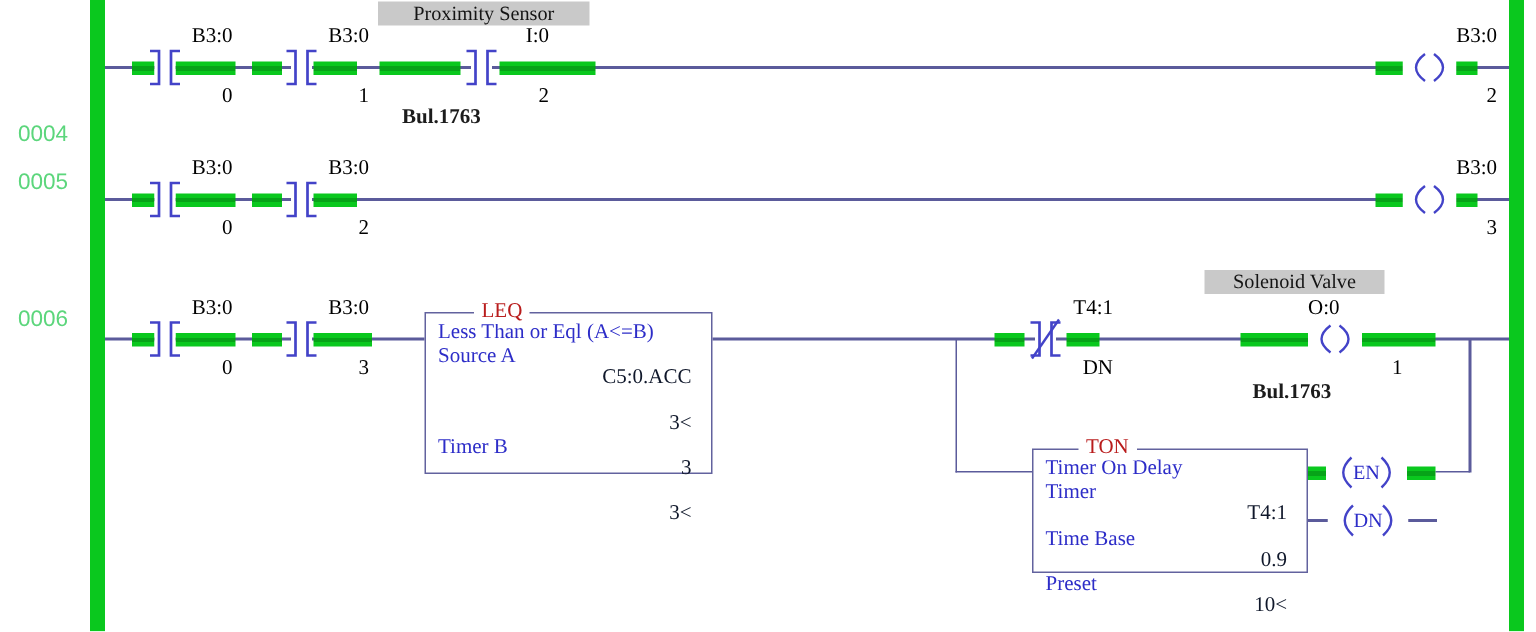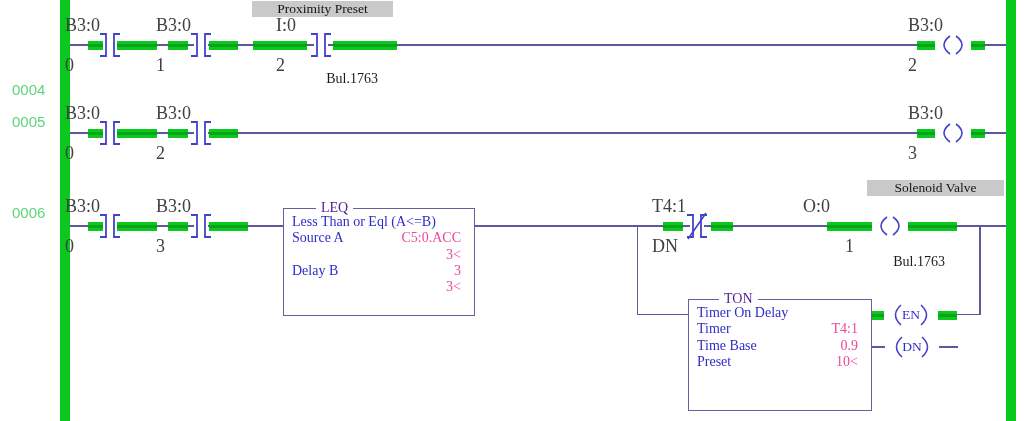--- a/index.html
+++ b/index.html
@@ -72,7 +72,7 @@
     <path d="M21,3 Q33,12 21,21" fill="none" stroke="#4343C8" stroke-width="1.6"></path>
   </svg>
 
-  <div class="desc-label" style="left:252px;top:1px;width:141px;">Proximity Preset</div>
+  <div class="desc-label" style="left:252px;top:1px;width:141px;">Proximity Sensor</div>
   <div class="addr" style="left:110px;top:17px;">B3:0</div>
   <div class="addr" style="left:110px;top:57px;">0</div>
   <div class="addr" style="left:201px;top:17px;">B3:0</div>

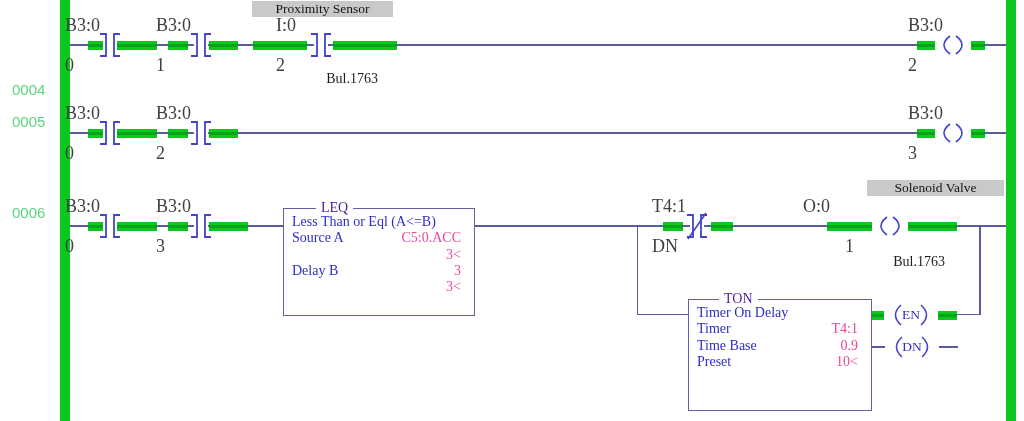--- a/index.html
+++ b/index.html
@@ -12,8 +12,8 @@
       background:linear-gradient(#0AC81E 0 3px,#07A318 3px 6px,#0AC81E 6px 9px);}
   .rnum{position:absolute;left:12px;width:50px;font-family:"Liberation Sans",sans-serif;
         font-size:15px;color:#5CD67C;}
-  .addr{position:absolute;width:90px;margin-left:-45px;text-align:left;font-size:18px;
-        color:#404040;height:16px;line-height:16px;}
+  .addr{position:absolute;width:90px;margin-left:-45px;text-align:right;font-size:14px;
+        color:#000000;height:16px;line-height:16px;}
   .note{position:absolute;width:110px;margin-left:-55px;text-align:right;font-size:14px;
         color:#1C1C1C;height:16px;line-height:16px;}
   .desc-label{position:absolute;background:#C9C9C9;color:#141414;font-size:13.5px;

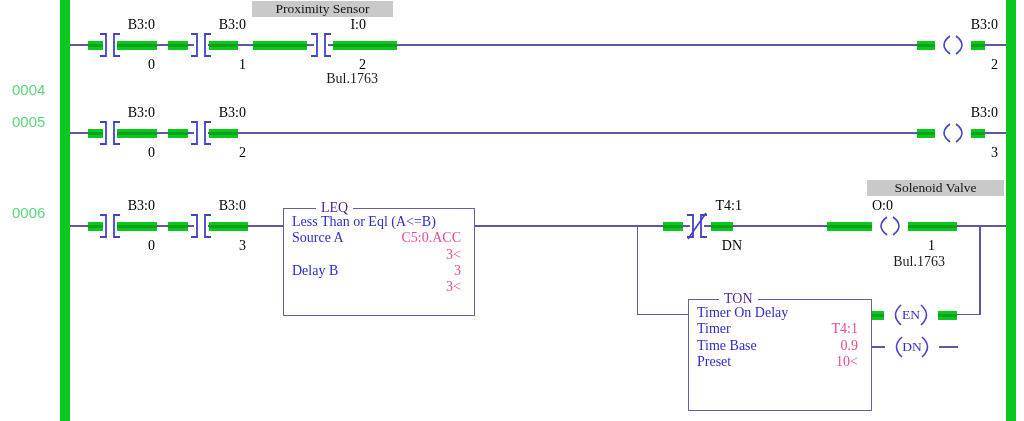--- a/index.html
+++ b/index.html
@@ -14,8 +14,8 @@
         font-size:15px;color:#5CD67C;}
   .addr{position:absolute;width:90px;margin-left:-45px;text-align:right;font-size:14px;
         color:#000000;height:16px;line-height:16px;}
-  .note{position:absolute;width:110px;margin-left:-55px;text-align:right;font-size:14px;
-        color:#1C1C1C;height:16px;line-height:16px;}
+  .note{position:absolute;width:110px;margin-left:-55px;text-align:left;font-size:14px;
+        color:#1C1C1C;height:16px;line-height:16px;font-weight:bold;}
   .desc-label{position:absolute;background:#C9C9C9;color:#141414;font-size:13.5px;
         text-align:center;height:16px;line-height:16px;}
   .sym{position:absolute;}

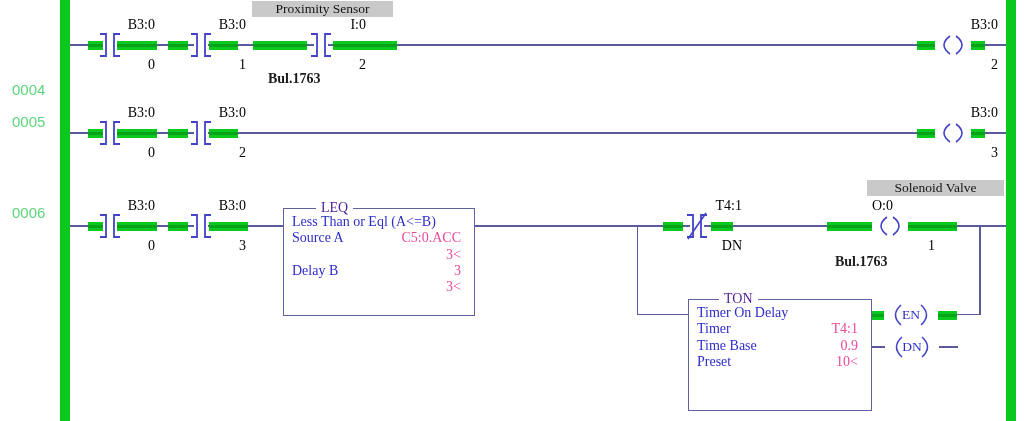--- a/index.html
+++ b/index.html
@@ -154,7 +154,7 @@
   <div class="addr" style="left:201px;top:238px;">3</div>
   <div class="addr" style="left:697px;top:198px;">T4:1</div>
   <div class="addr" style="left:697px;top:238px;">DN</div>
-  <div class="desc-label" style="left:867px;top:180px;width:137px;">Solenoid Valve</div>
+  <div class="desc-label" style="left:803px;top:180px;width:120px;">Solenoid Valve</div>
   <div class="addr" style="left:848px;top:198px;">O:0</div>
   <div class="addr" style="left:890px;top:238px;">1</div>
   <div class="note" style="left:890px;top:254px;">Bul.1763</div>

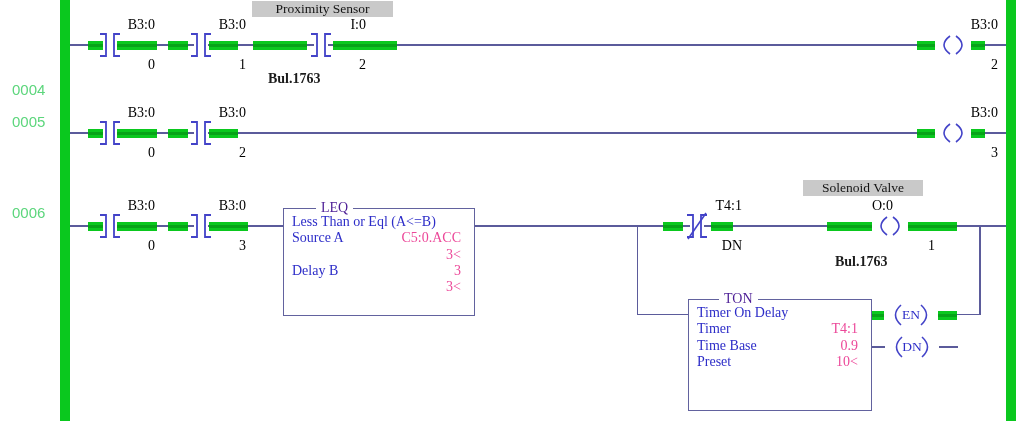--- a/index.html
+++ b/index.html
@@ -20,7 +20,7 @@
         text-align:center;height:16px;line-height:16px;}
   .sym{position:absolute;}
   .box{position:absolute;background:#ffffff;border:1.4px solid #62629E;box-sizing:border-box;}
-  .box-title{position:absolute;top:-9px;background:#ffffff;padding:0 5px;color:#4c1d95;
+  .box-title{position:absolute;top:-9px;background:#ffffff;padding:0 5px;color:#b91c1c;
         font-size:14px;line-height:16px;}
   .box-body{padding-top:5px;}
   .box-row{display:flex;justify-content:space-between;padding:0 13px 0 8px;font-size:14px;

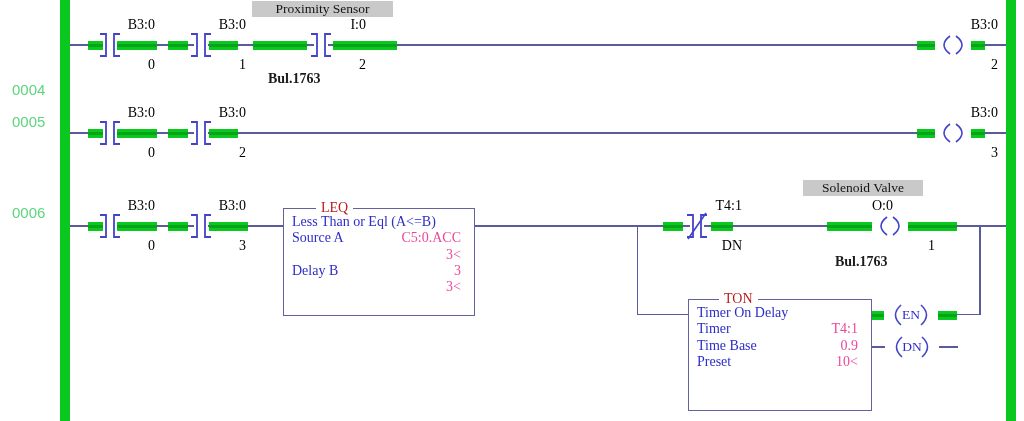--- a/index.html
+++ b/index.html
@@ -26,7 +26,7 @@
   .box-row{display:flex;justify-content:space-between;padding:0 13px 0 8px;font-size:14px;
         line-height:16.3px;}
   .box-row .lbl{color:#2D2DC8;white-space:pre;font-family:Liberation Serif, serif;}
-  .box-row .val{color:#ec4899;white-space:pre;}
+  .box-row .val{color:#0f172a;white-space:pre;margin-top:14px;}
   .coil-tag{position:absolute;width:54px;text-align:center;color:#2D2DC8;font-size:13.5px;
         height:14px;line-height:14px;}
 </style>

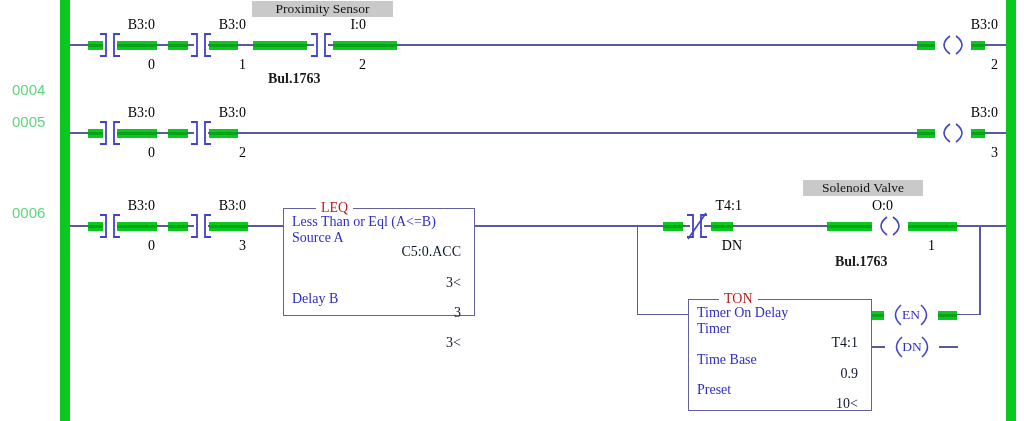--- a/index.html
+++ b/index.html
@@ -174,7 +174,7 @@
           <span class="val">3&lt;</span>
         </div>
       <div class="box-row">
-          <span class="lbl">Delay B</span>
+          <span class="lbl">Timer B</span>
           <span class="val">3</span>
         </div>
       <div class="box-row">

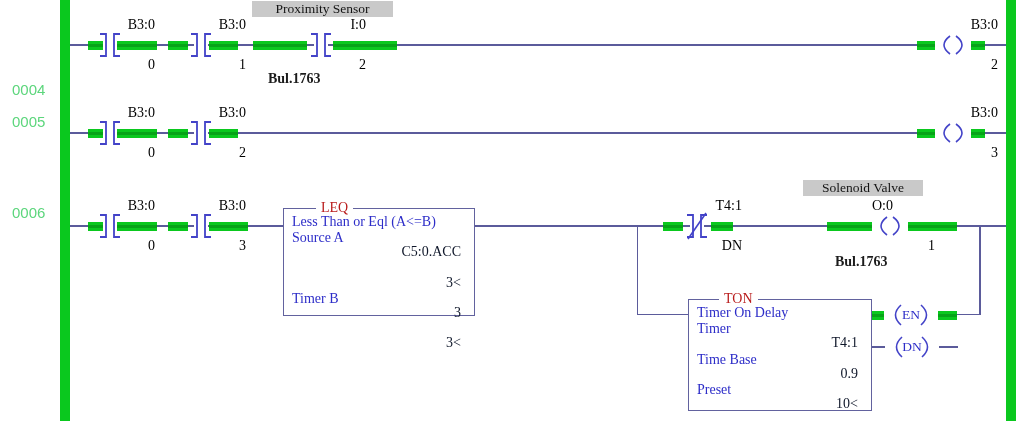--- a/index.html
+++ b/index.html
@@ -189,7 +189,7 @@
   <div class="vwire" style="left:979px;top:226px;height:89px;"></div>
   <div class="wire" style="left:957px;top:313.5px;width:23px;"></div>
 
-  <div class="box" style="left:688px;top:299px;width:184px;height:112px;">
+  <div class="box" style="left:688px;top:299px;width:184px;height:83px;">
     <div class="box-title" style="left:30px;">TON</div>
     <div class="box-body">
       <div class="box-row">

